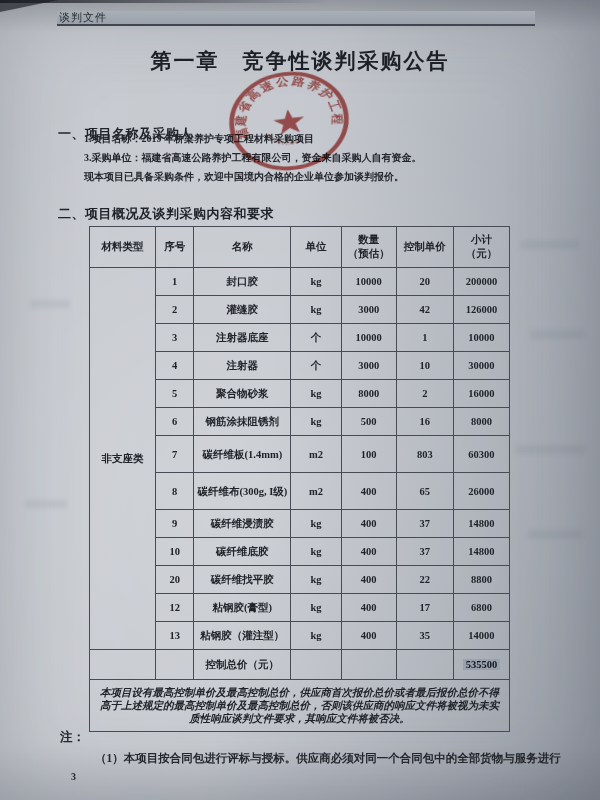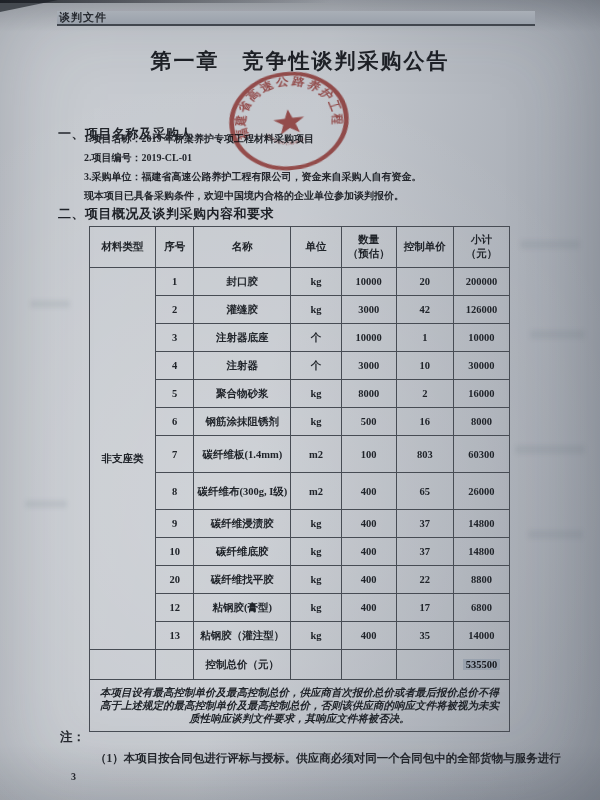--- a/index.html
+++ b/index.html
@@ -37,7 +37,7 @@
     border-bottom:2.5px solid #41464e;
   }
   .header-band span{
-    display:block;font-size:11px;font-weight:bold;line-height:13px;
+    display:block;font-size:11px;font-weight:normal;line-height:13px;
     letter-spacing:1px;color:#262a30;padding-left:2px;
   }
   .doc-title{

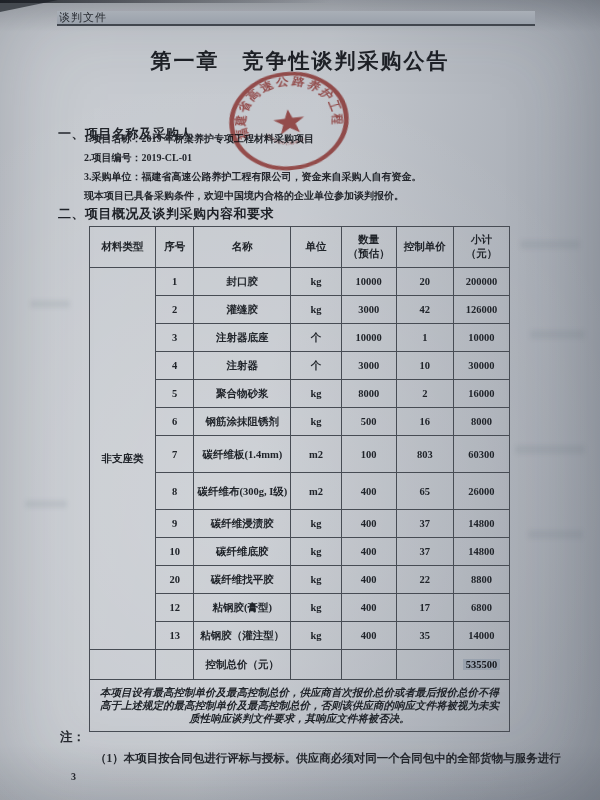--- a/index.html
+++ b/index.html
@@ -115,7 +115,6 @@
 <div class="sec-heading sec1-heading">一、项目名称及采购人</div>
 <div class="sec1-lines">
   <div>1.项目名称：2019 年桥梁养护专项工程材料采购项目</div>
-  <div>2.项目编号：2019-CL-01</div>
   <div>3.采购单位：福建省高速公路养护工程有限公司，资金来自采购人自有资金。</div>
   <div>现本项目已具备采购条件，欢迎中国境内合格的企业单位参加谈判报价。</div>
 </div>

